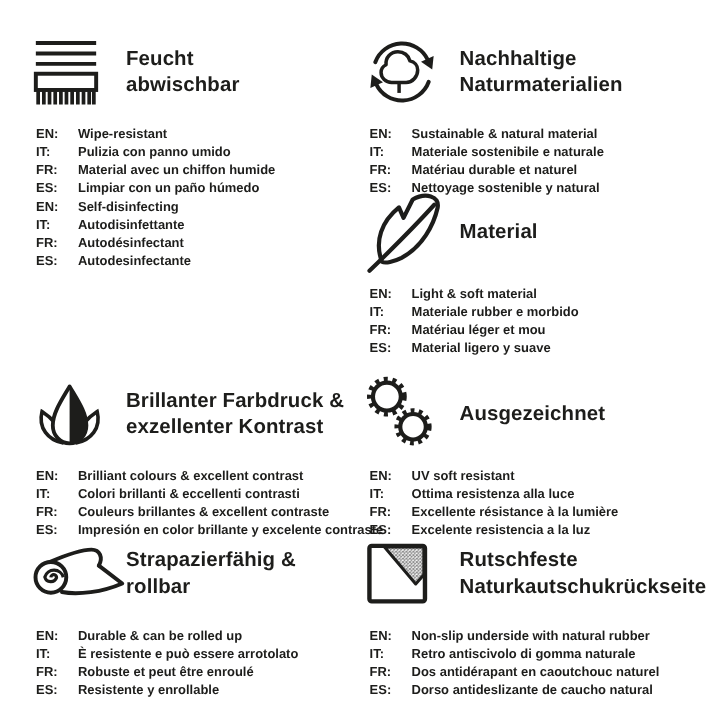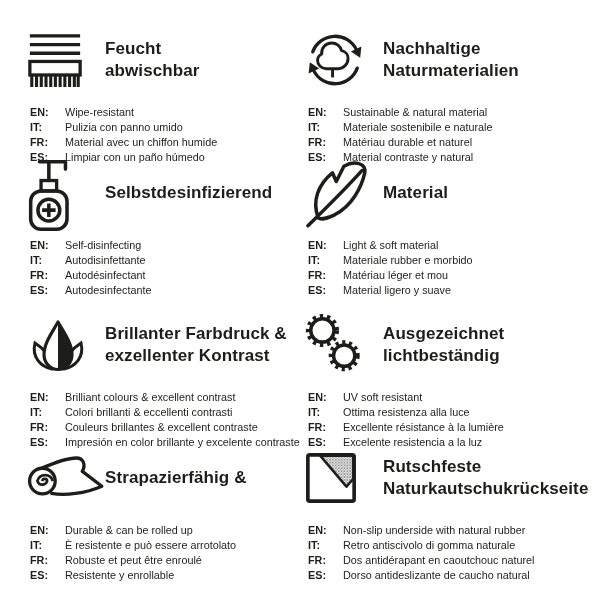--- a/index.html
+++ b/index.html
@@ -15,7 +15,7 @@
   .langs{list-style:none;margin:9px 0 0 0;padding:0 0 0 4px;}
   .langs li{display:flex;font-size:10.8px;line-height:15px;}
   .ll{flex:0 0 35px;width:35px;font-weight:700;}
-  .lt{font-weight:400;white-space:nowrap;text-align:center;}
+  .lt{font-weight:700;white-space:nowrap;text-align:center;}
   svg *{vector-effect:none;}
   .st{stroke:#1d1d1b;fill:none;}
 </style>

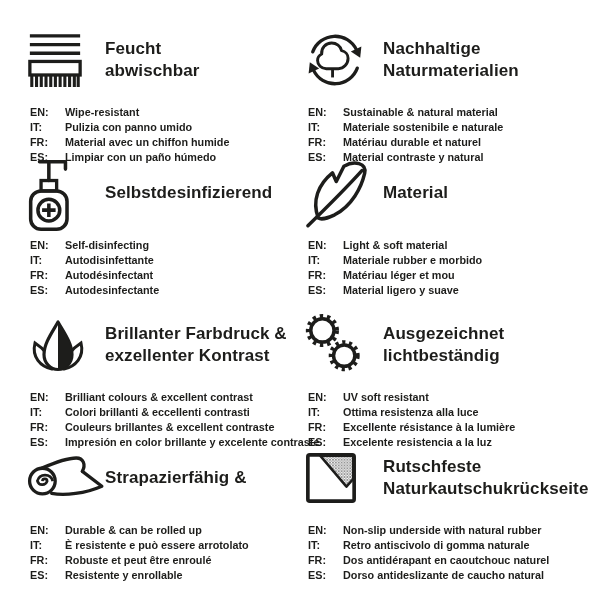--- a/index.html
+++ b/index.html
@@ -90,7 +90,7 @@
         </li>
       <li>
           <span class="ll">ES:</span>
-          <span class="lt">Material contraste y natural</span>
+          <span class="lt">Nettoyage sostenible y natural</span>
         </li>
     </ul>
   </section>

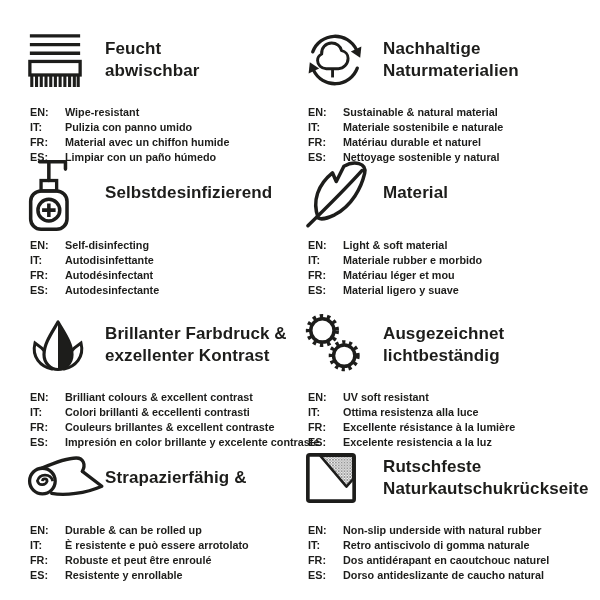--- a/index.html
+++ b/index.html
@@ -96,21 +96,6 @@
   </section>
 
   <section class="feature">
-    <div class="head">
-      <div class="icon-box">
-        <svg width="54" height="82" viewBox="0 0 52 78">
-          <path class="st" stroke-width="3.4" stroke-linecap="round" stroke-linejoin="round" d="M13 9 H38 V16 M22 27 V9"></path>
-          <rect class="st" x="14.5" y="27" width="15" height="10" stroke-width="3.2"></rect>
-          <rect class="st" x="4.5" y="37" width="35" height="37" rx="10" stroke-width="3.4"></rect>
-          <circle class="st" cx="22" cy="55.5" r="10.5" stroke-width="3.4"></circle>
-          <path class="st" stroke-width="3.4" d="M22 49 V62 M15.5 55.5 H28.5"></path>
-        </svg>
-      </div>
-      <h2 class="title">
-        <span>Selbstdesinfizierend</span>
-        <span></span>
-      </h2>
-    </div>
     <ul class="langs">
       <li>
           <span class="ll">EN:</span>

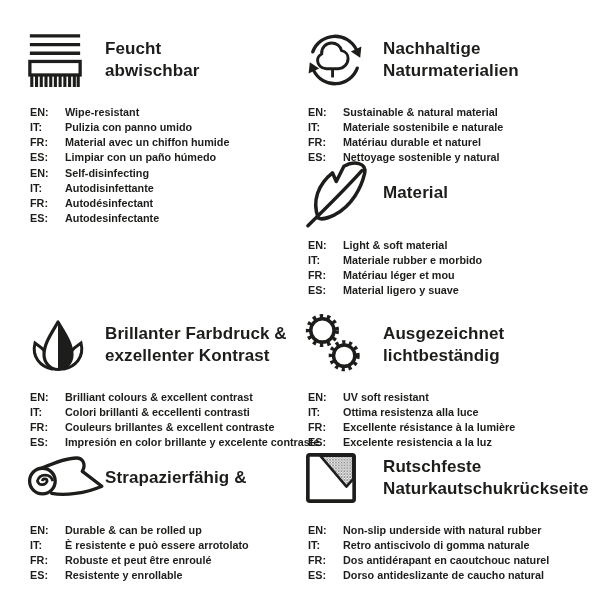--- a/index.html
+++ b/index.html
@@ -195,7 +195,6 @@
       </div>
       <h2 class="title">
         <span>Ausgezeichnet</span>
-        <span>lichtbeständig</span>
       </h2>
     </div>
     <ul class="langs">

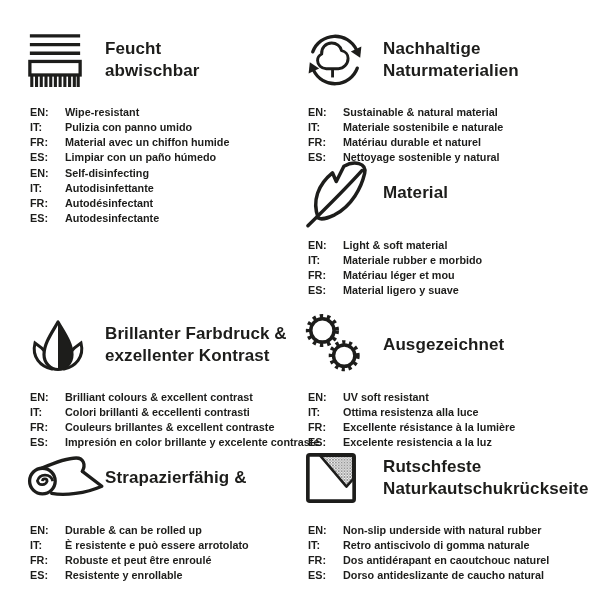--- a/index.html
+++ b/index.html
@@ -229,6 +229,7 @@
       </div>
       <h2 class="title">
         <span>Strapazierfähig &amp;</span>
+        <span>rollbar</span>
       </h2>
     </div>
     <ul class="langs">

